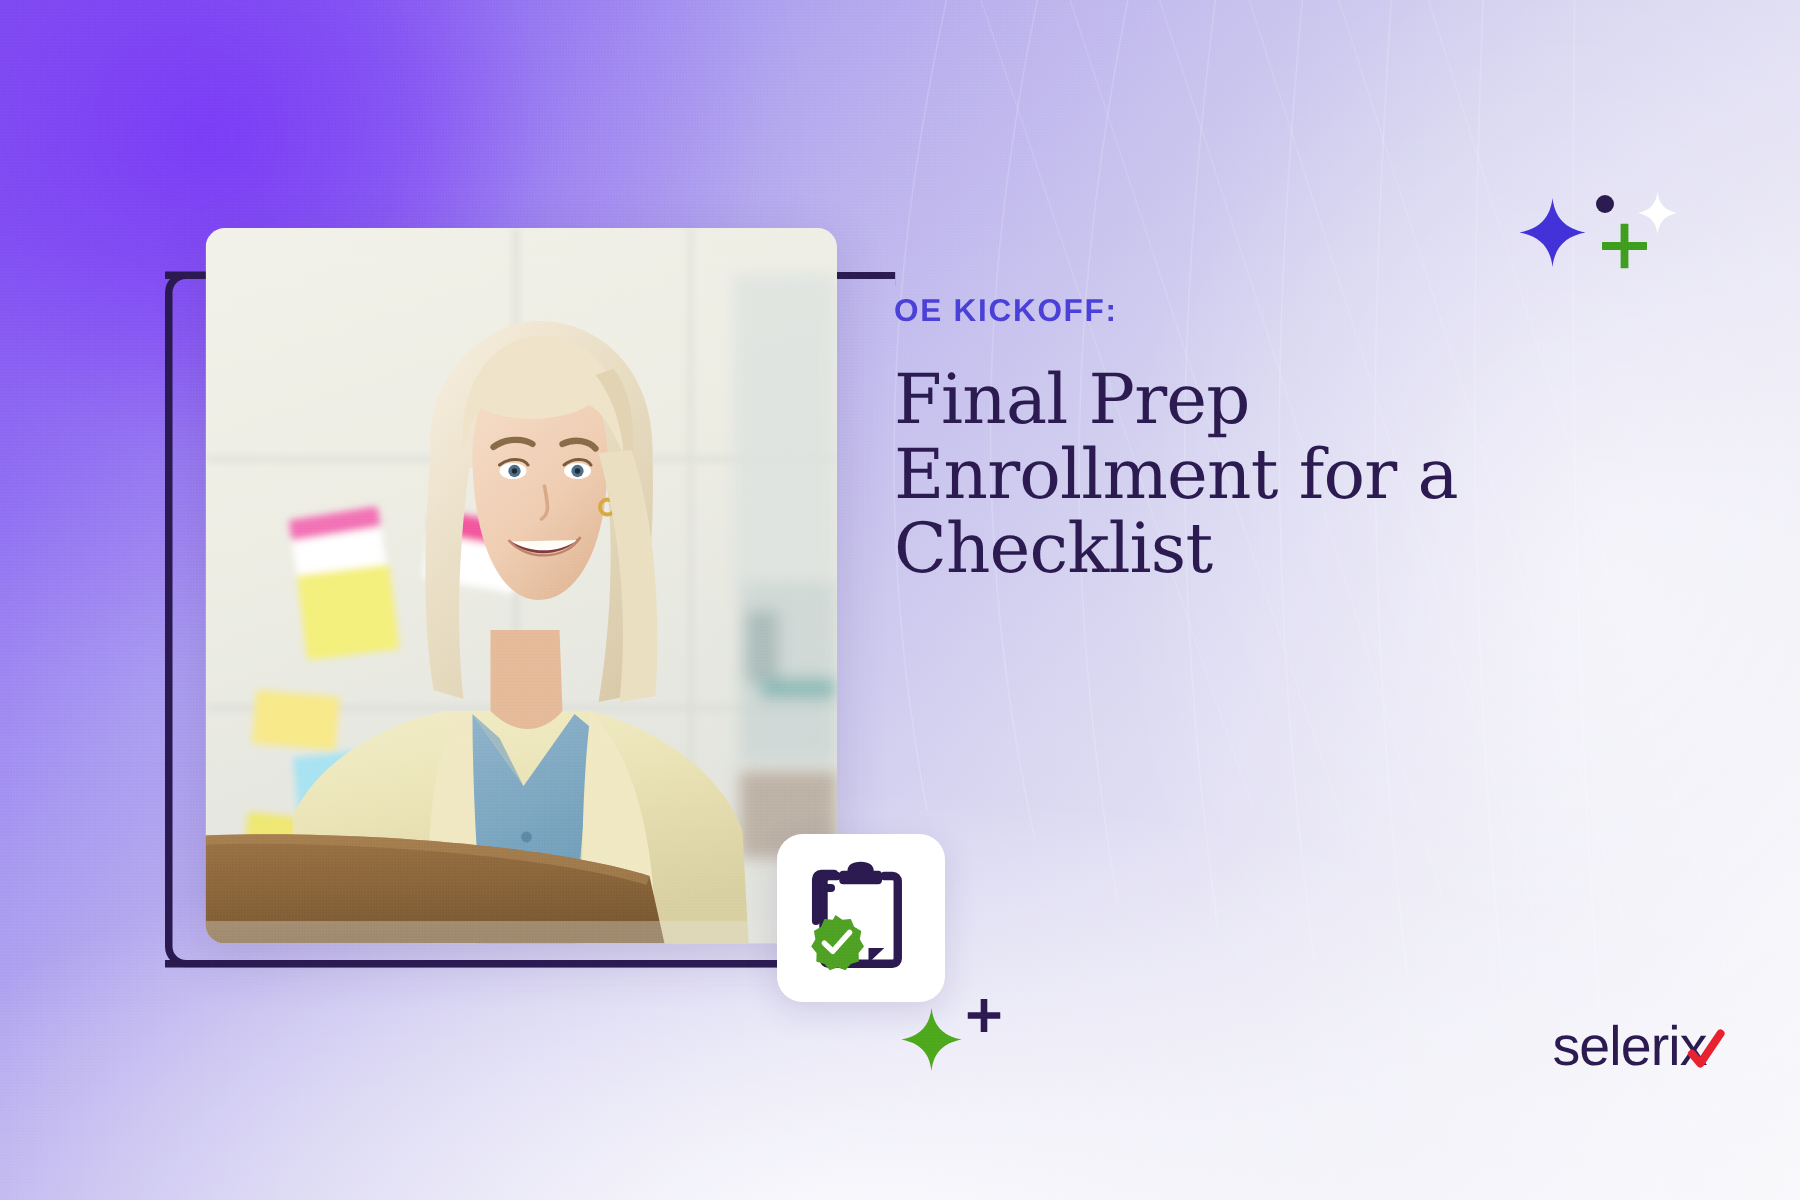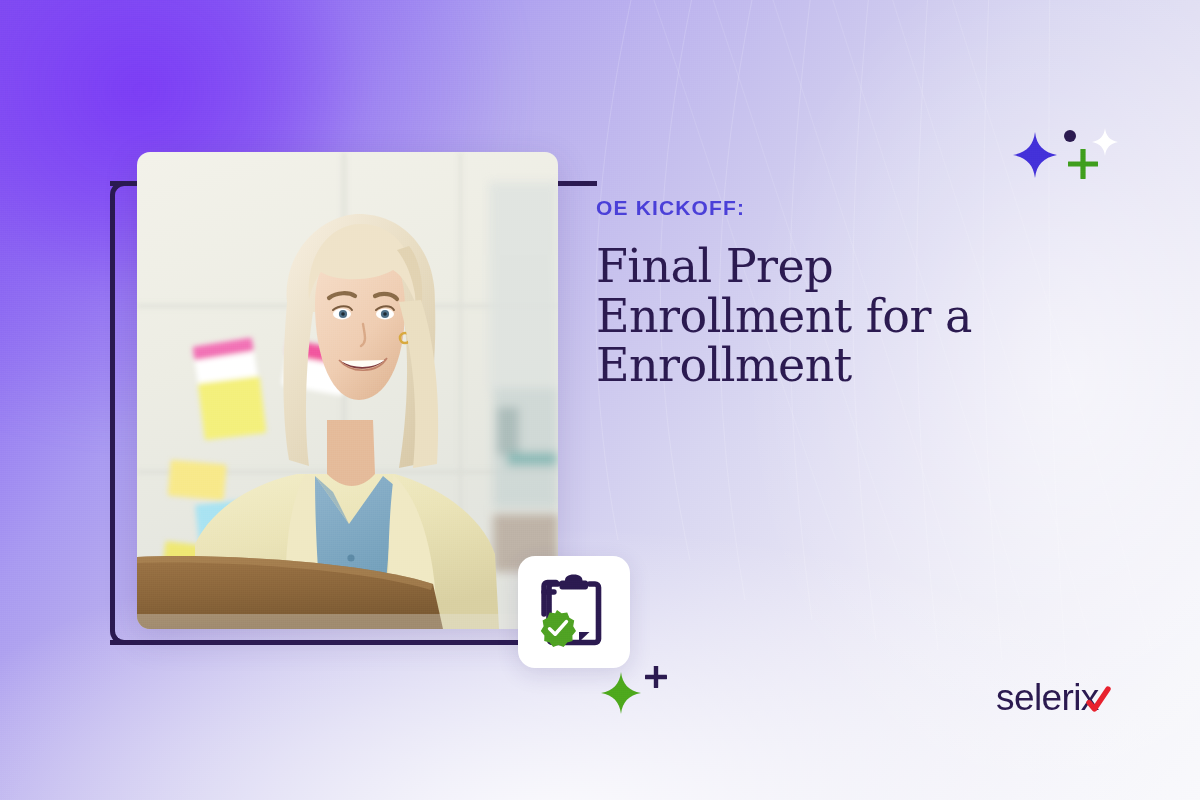--- a/index.html
+++ b/index.html
@@ -384,7 +384,7 @@
     <h1 class="headline">
       <span class="hl-line">Final Prep</span>
       <span class="hl-line">Enrollment for a</span>
-      <span class="hl-line">Enrollment</span>
+      <span class="hl-line">Checklist</span>
     </h1>
   </div>
 

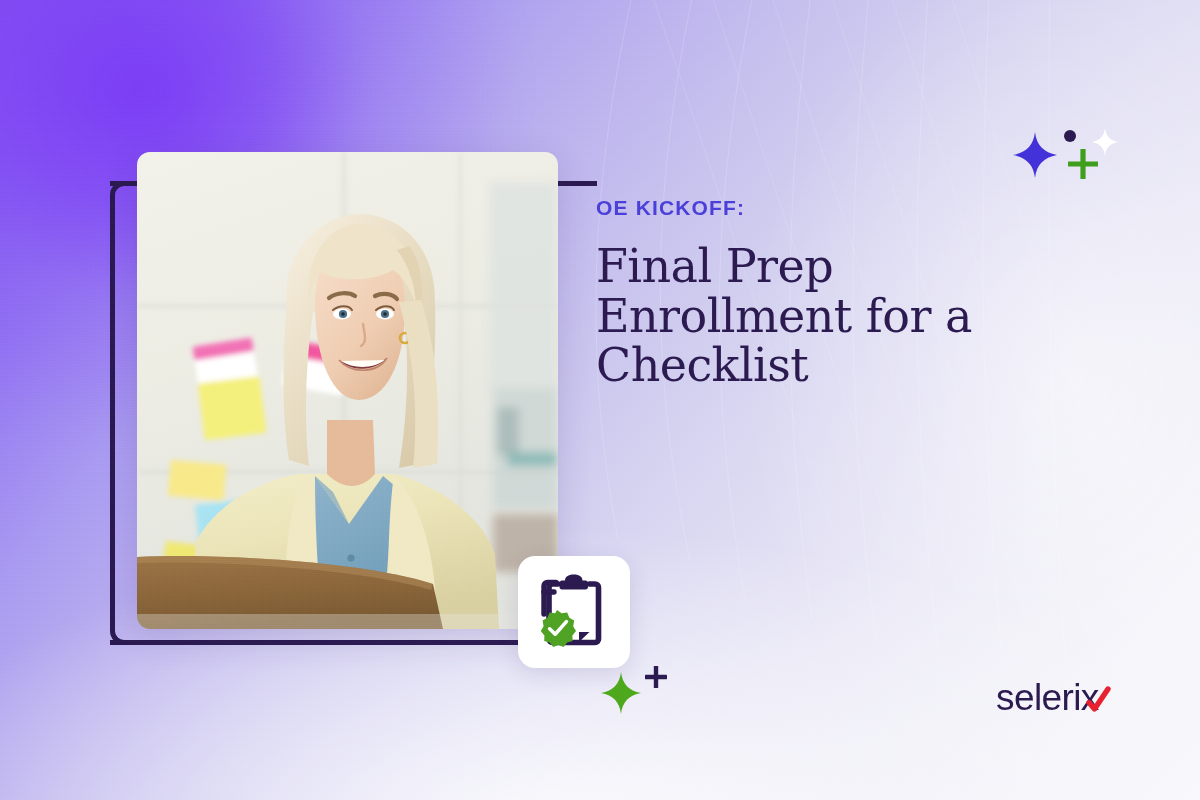--- a/index.html
+++ b/index.html
@@ -162,7 +162,7 @@
   
   .logo {
     position:absolute;
-    left:996px; top:679px;
+    left:1035px; top:679px;
     width:125px; height:42px;
   }
   .logo svg { width:100%; height:100%; display:block; }

